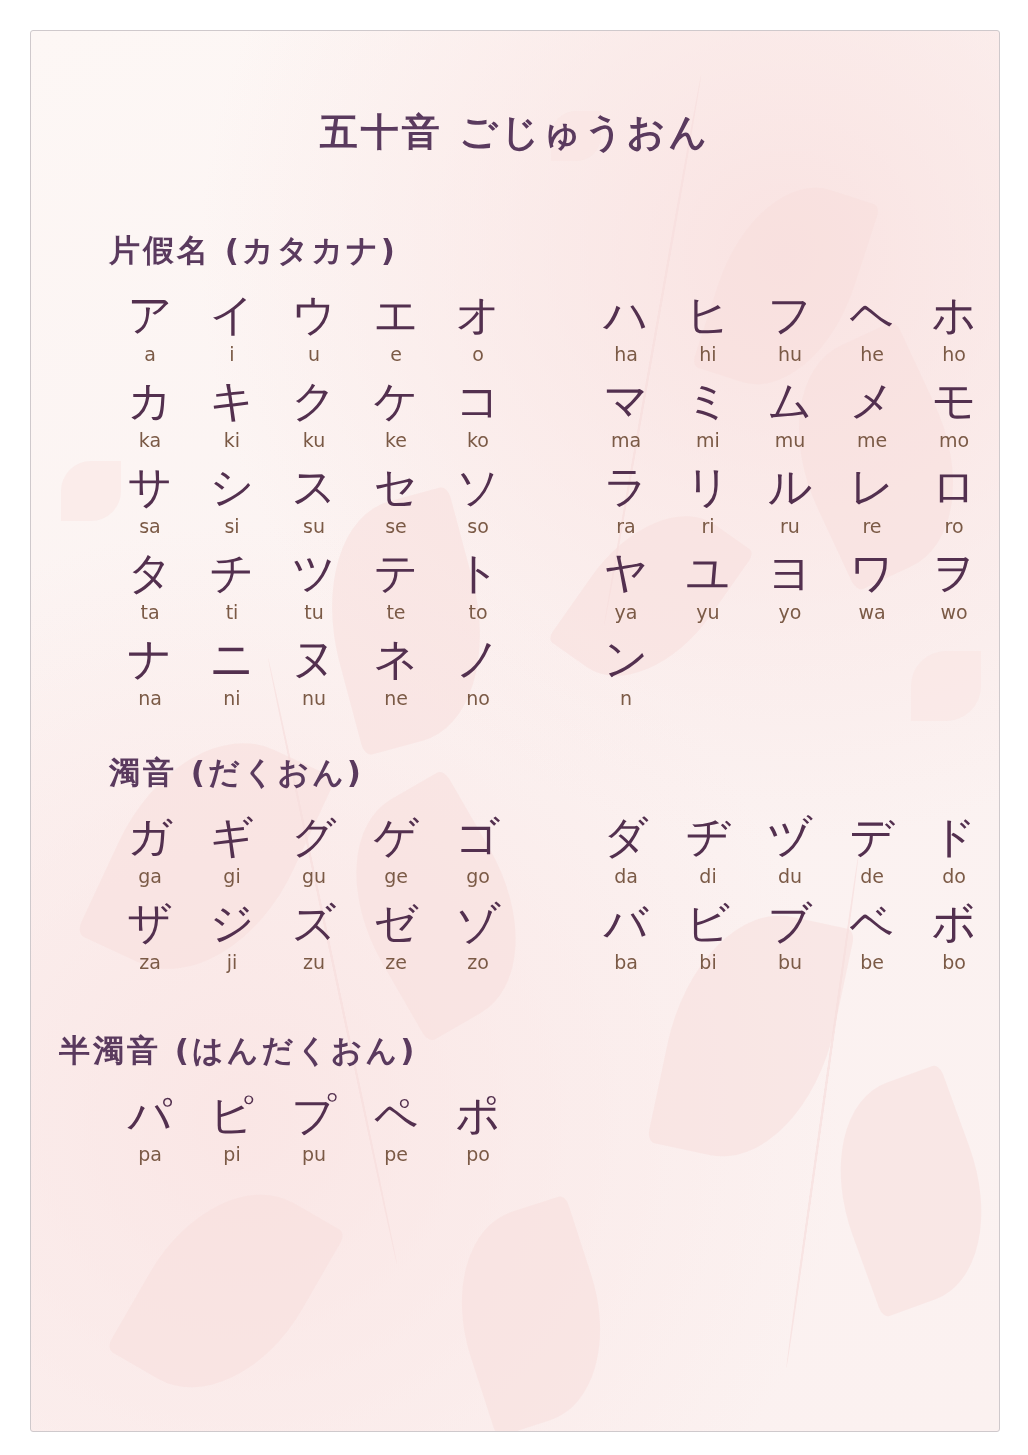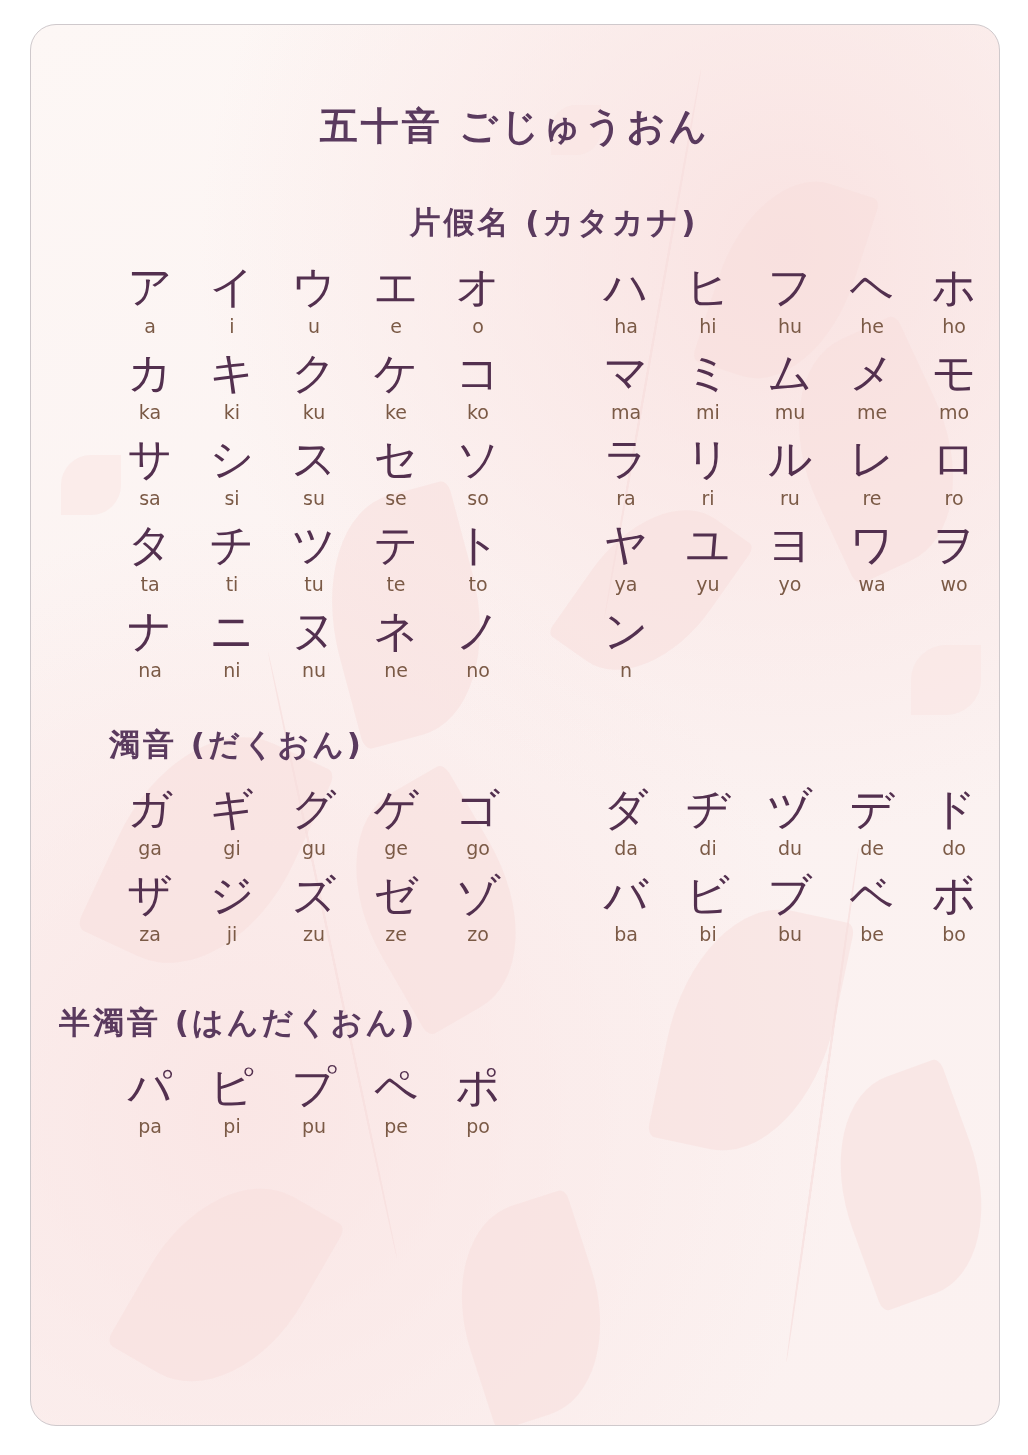--- a/index.html
+++ b/index.html
@@ -17,11 +17,11 @@
   .page {
     position: absolute;
     left: 30px;
-    top: 24px;
+    top: 30px;
     width: 968px;
     height: 1400px;
     border: 1px solid #cfc9cc;
-    border-radius: 26px;
+    border-radius: 3px;
     background: #fdf6f4;
     background-image:
       radial-gradient(circle at 78% 16%, rgba(249, 225, 224, 0.9) 0%, rgba(249, 225, 224, 0) 42%),

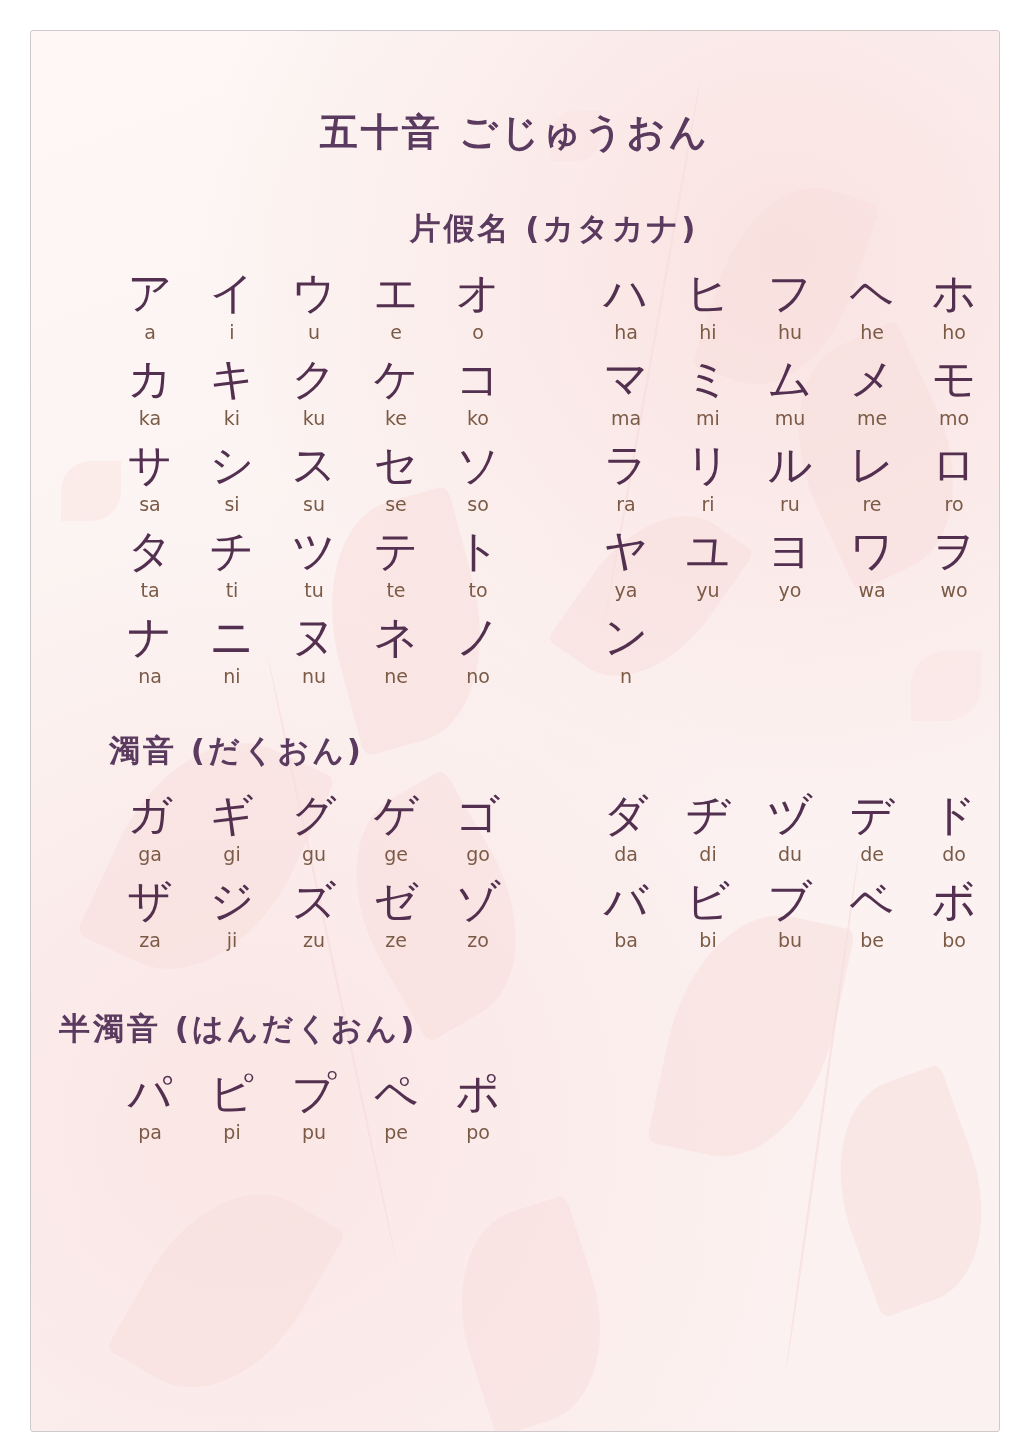--- a/index.html
+++ b/index.html
@@ -75,7 +75,7 @@
   }
   .section-head.daku { margin-top: 42px; }
   .section-head.handaku { margin-top: 56px; margin-left: 28px; }
-  .section-head.kata { margin-top: 50px; text-align: center; }
+  .section-head.kata { margin-top: 72px; }
 
   .grid-wrap {
     position: relative;

